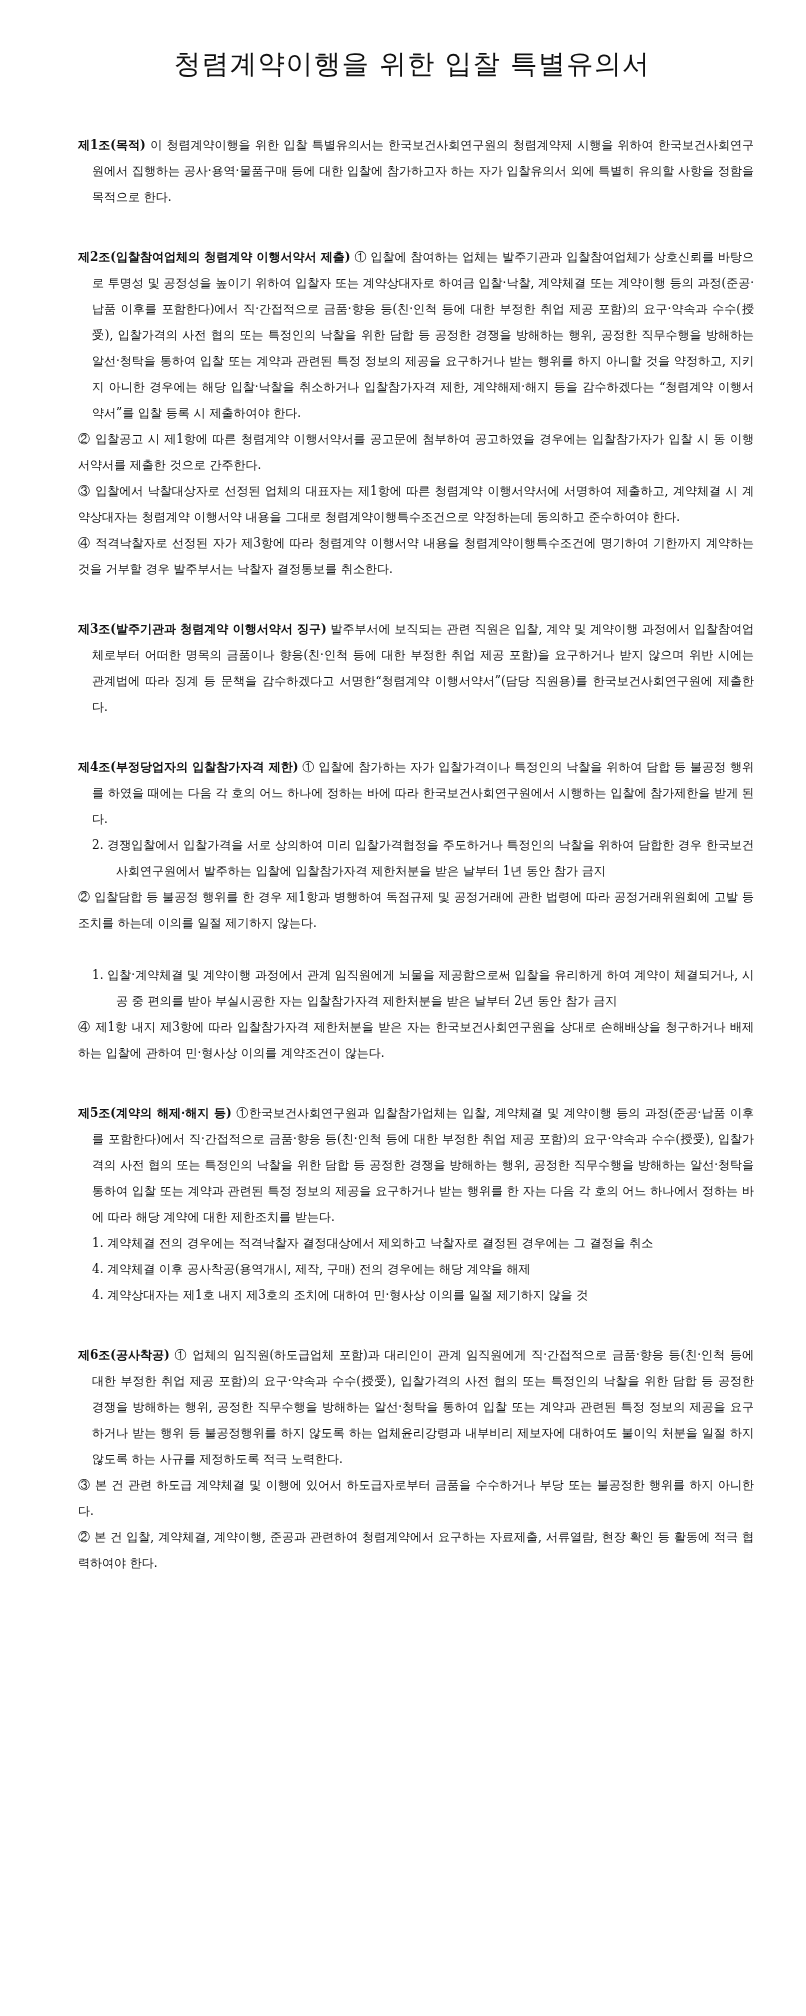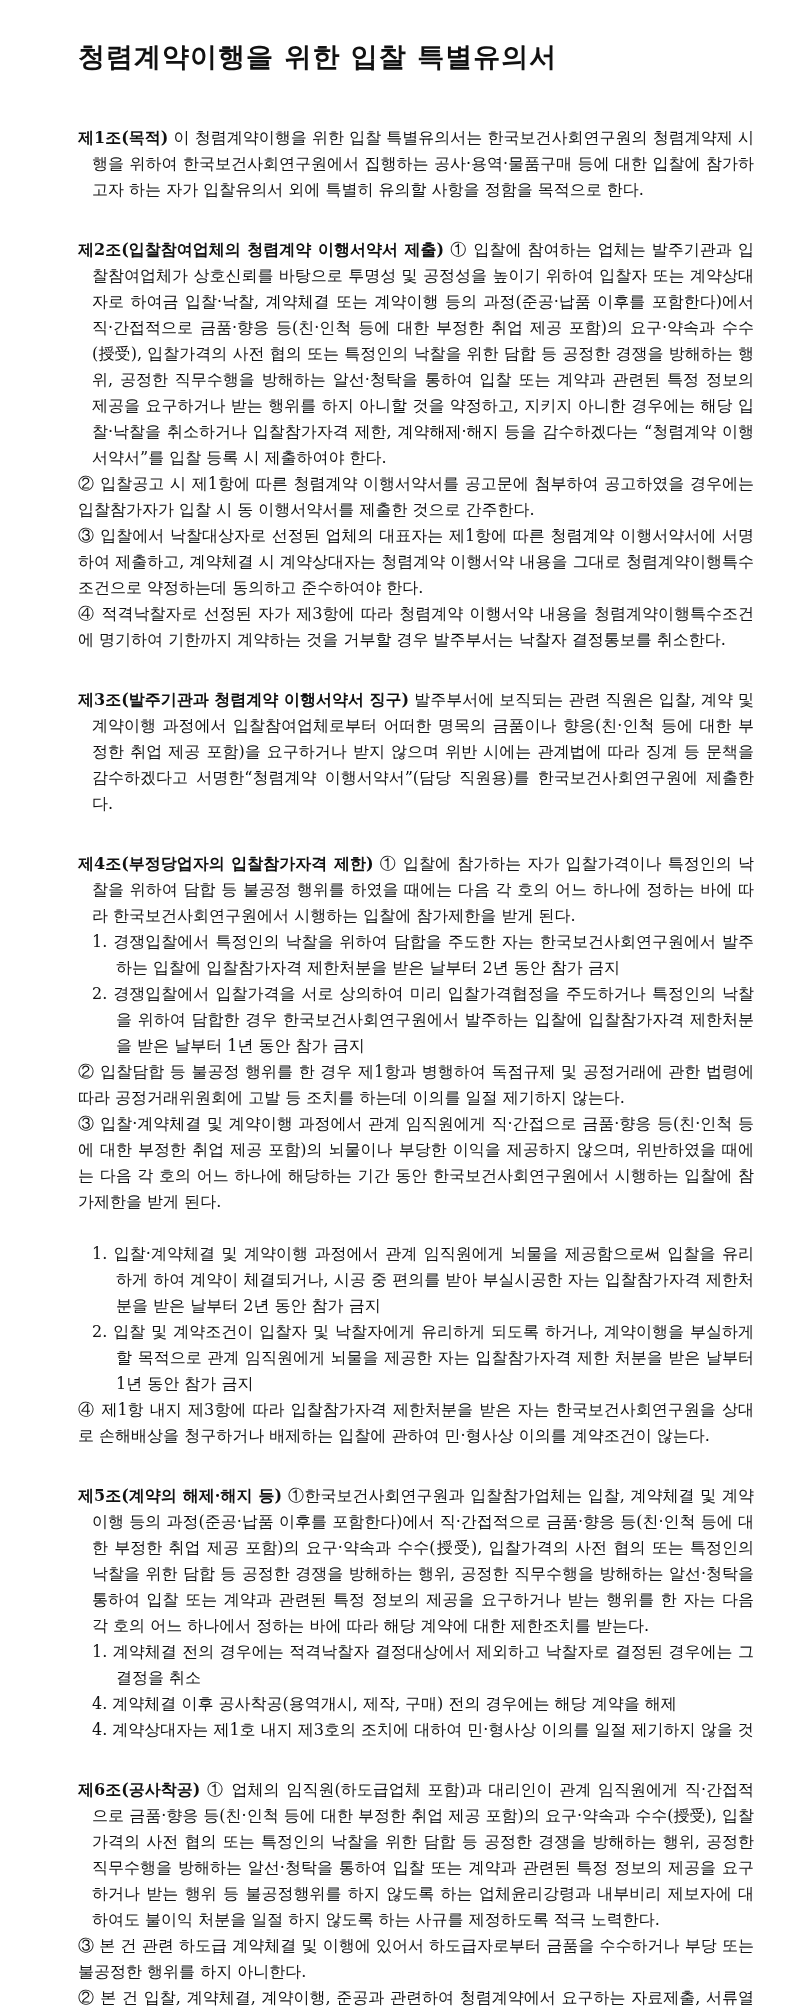--- a/index.html
+++ b/index.html
@@ -5,7 +5,7 @@
   html, body { margin: 0; padding: 0; background: #ffffff; }
   body { width: 806px; min-height: 2016px; font-family: "DejaVu Serif", "Liberation Serif", serif; color: #111; }
   .page { padding: 38px 40px 40px 78px; box-sizing: border-box; width: 806px; }
-  .title { text-align: left; font-family: "DejaVu Sans", "Liberation Sans", sans-serif; font-size: 27px; font-weight: bold; letter-spacing: 1px; margin: 1px 0 50px 0; padding-right: 20px; }
+  .title { text-align: center; font-family: "DejaVu Sans", "Liberation Sans", sans-serif; font-size: 27px; font-weight: normal; letter-spacing: 1px; margin: 8px 0 50px 0; padding-right: 20px; }
   .article { margin: 0 12px 34px 0; font-size: 16px; line-height: 26px; text-align: justify; }
   .article p { margin: 0; }
   .lead { padding-left: 14px; text-indent: -14px; }

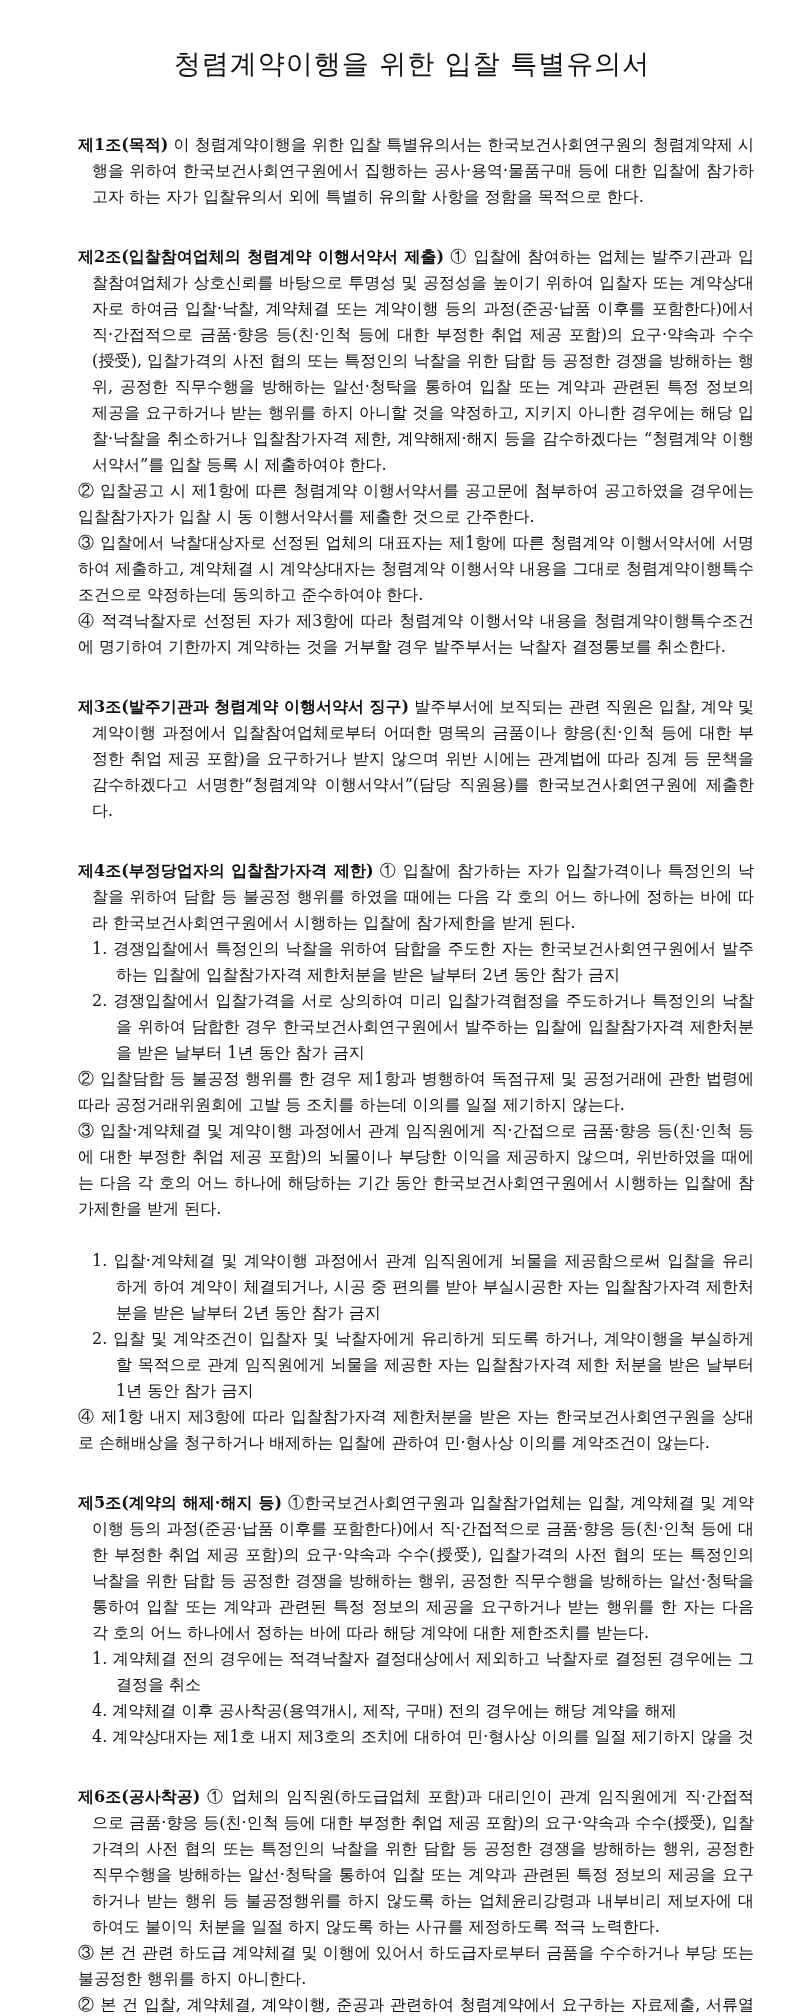--- a/index.html
+++ b/index.html
@@ -6,7 +6,7 @@
   body { width: 806px; min-height: 2016px; font-family: "DejaVu Serif", "Liberation Serif", serif; color: #111; }
   .page { padding: 38px 40px 40px 78px; box-sizing: border-box; width: 806px; }
   .title { text-align: center; font-family: "DejaVu Sans", "Liberation Sans", sans-serif; font-size: 27px; font-weight: normal; letter-spacing: 1px; margin: 8px 0 50px 0; padding-right: 20px; }
-  .article { margin: 0 12px 34px 0; font-size: 16px; line-height: 26px; text-align: justify; }
+  .article { margin: 0 12px 34px 0; font-size: 12px; line-height: 26px; text-align: justify; }
   .article p { margin: 0; }
   .lead { padding-left: 14px; text-indent: -14px; }
   .art-head { font-weight: bold; }

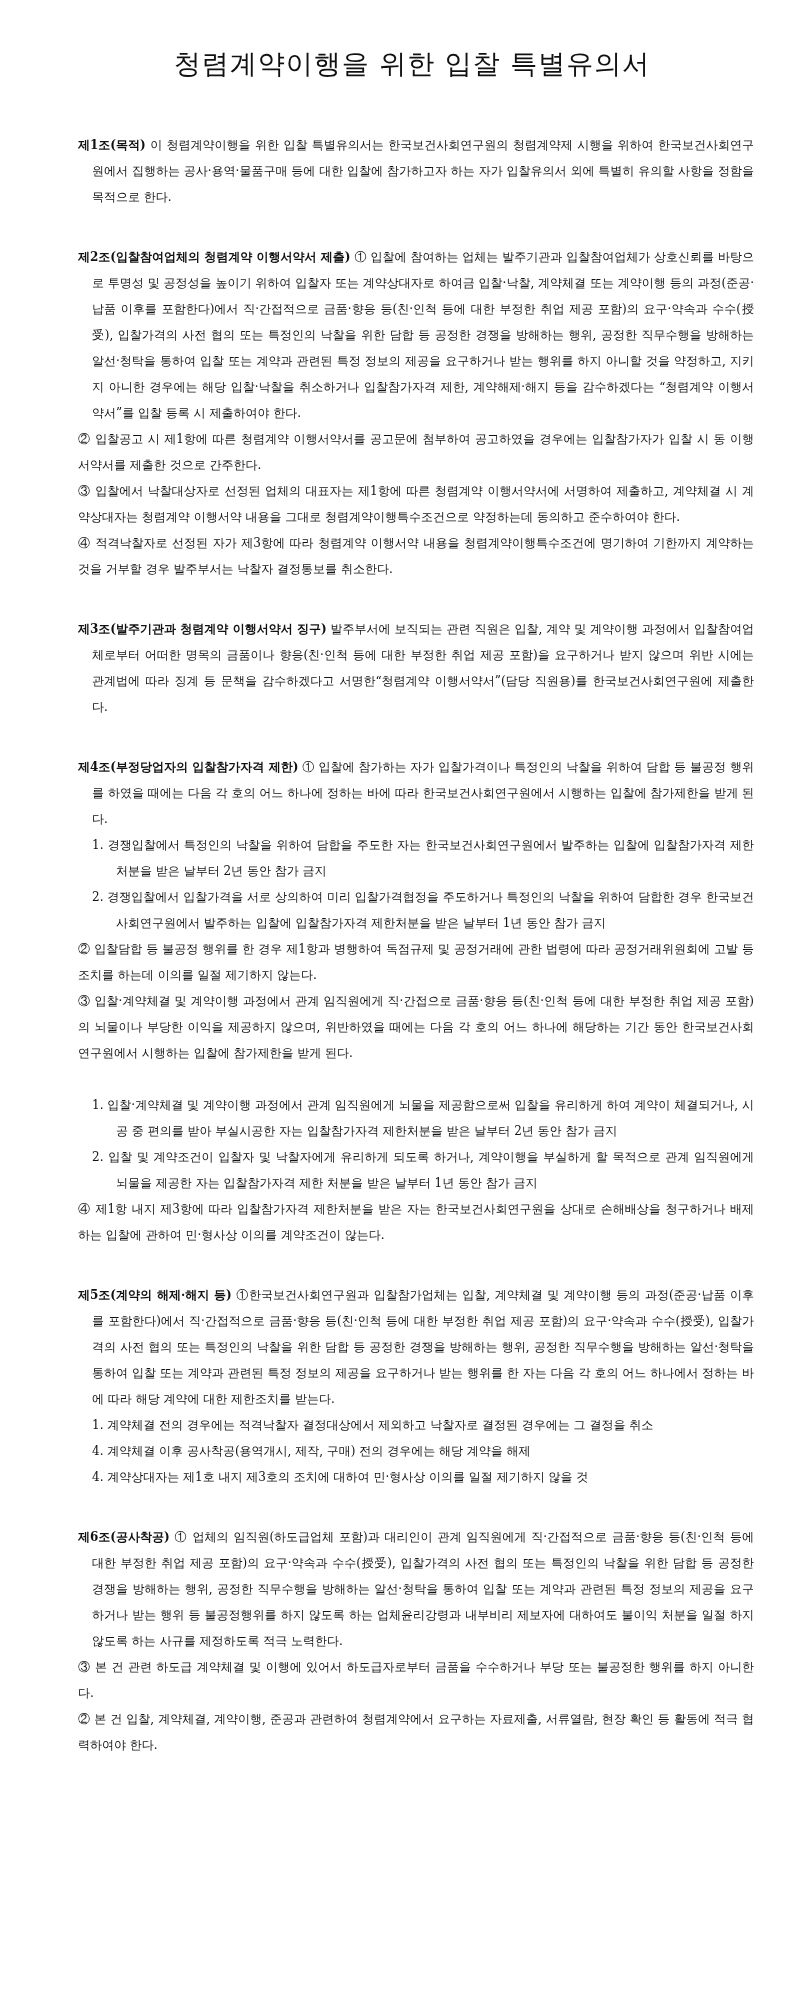--- a/index.html
+++ b/index.html
@@ -39,7 +39,6 @@
   <section class="article">
     <p class="lead"><span class="art-head">제4조(부정당업자의 입찰참가자격 제한)</span> <span>① 입찰에 참가하는 자가 입찰가격이나 특정인의 낙찰을 위하여 담합 등 불공정 행위를 하였을 때에는 다음 각 호의 어느 하나에 정하는 바에 따라 한국보건사회연구원에서 시행하는 입찰에 참가제한을 받게 된다.</span></p>
     <ul class="list">
-      <li>1. 경쟁입찰에서 특정인의 낙찰을 위하여 담합을 주도한 자는 한국보건사회연구원에서 발주하는 입찰에 입찰참가자격 제한처분을 받은 날부터 2년 동안 참가 금지</li>
       <li>2. 경쟁입찰에서 입찰가격을 서로 상의하여 미리 입찰가격협정을 주도하거나 특정인의 낙찰을 위하여 담합한 경우 한국보건사회연구원에서 발주하는 입찰에 입찰참가자격 제한처분을 받은 날부터 1년 동안 참가 금지</li>
     </ul>
     <p class="para">② 입찰담합 등 불공정 행위를 한 경우 제1항과 병행하여 독점규제 및 공정거래에 관한 법령에 따라 공정거래위원회에 고발 등 조치를 하는데 이의를 일절 제기하지 않는다.</p>

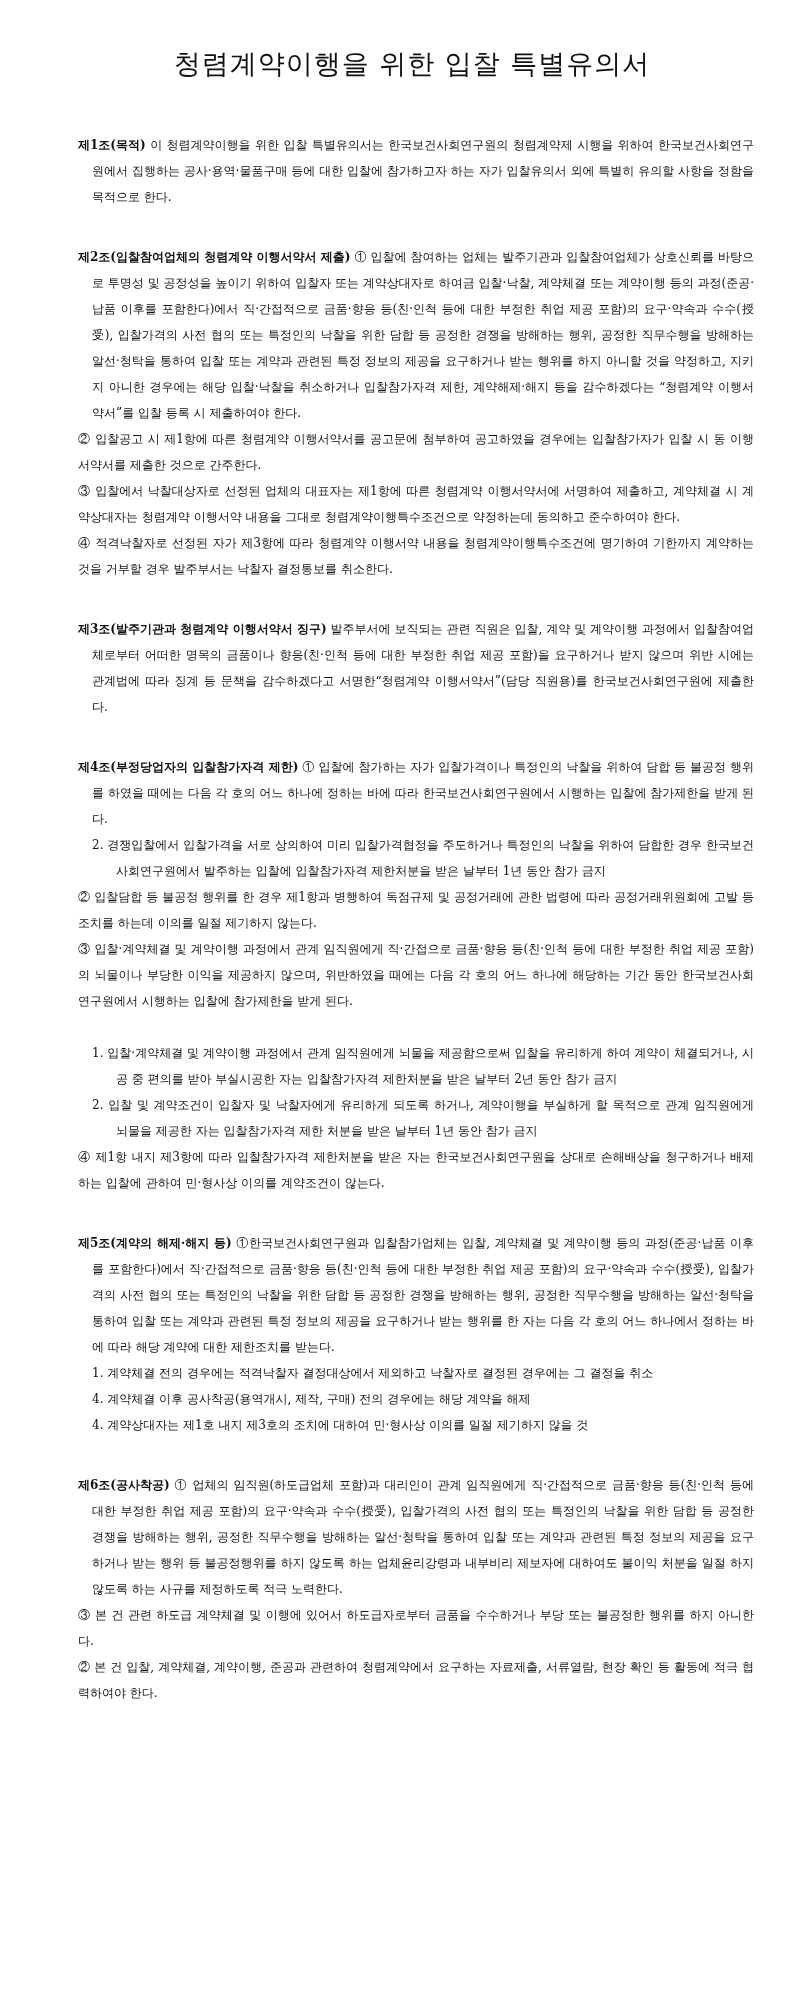--- a/index.html
+++ b/index.html
@@ -42,7 +42,6 @@
       <li>2. 경쟁입찰에서 입찰가격을 서로 상의하여 미리 입찰가격협정을 주도하거나 특정인의 낙찰을 위하여 담합한 경우 한국보건사회연구원에서 발주하는 입찰에 입찰참가자격 제한처분을 받은 날부터 1년 동안 참가 금지</li>
     </ul>
     <p class="para">② 입찰담합 등 불공정 행위를 한 경우 제1항과 병행하여 독점규제 및 공정거래에 관한 법령에 따라 공정거래위원회에 고발 등 조치를 하는데 이의를 일절 제기하지 않는다.</p>
-    <p class="para">③ 입찰·계약체결 및 계약이행 과정에서 관계 임직원에게 직·간접으로 금품·향응 등(친·인척 등에 대한 부정한 취업 제공 포함)의 뇌물이나 부당한 이익을 제공하지 않으며, 위반하였을 때에는 다음 각 호의 어느 하나에 해당하는 기간 동안 한국보건사회연구원에서 시행하는 입찰에 참가제한을 받게 된다.</p>
     <div class="gap"></div>
     <ul class="list">
       <li>1. 입찰·계약체결 및 계약이행 과정에서 관계 임직원에게 뇌물을 제공함으로써 입찰을 유리하게 하여 계약이 체결되거나, 시공 중 편의를 받아 부실시공한 자는 입찰참가자격 제한처분을 받은 날부터 2년 동안 참가 금지</li>

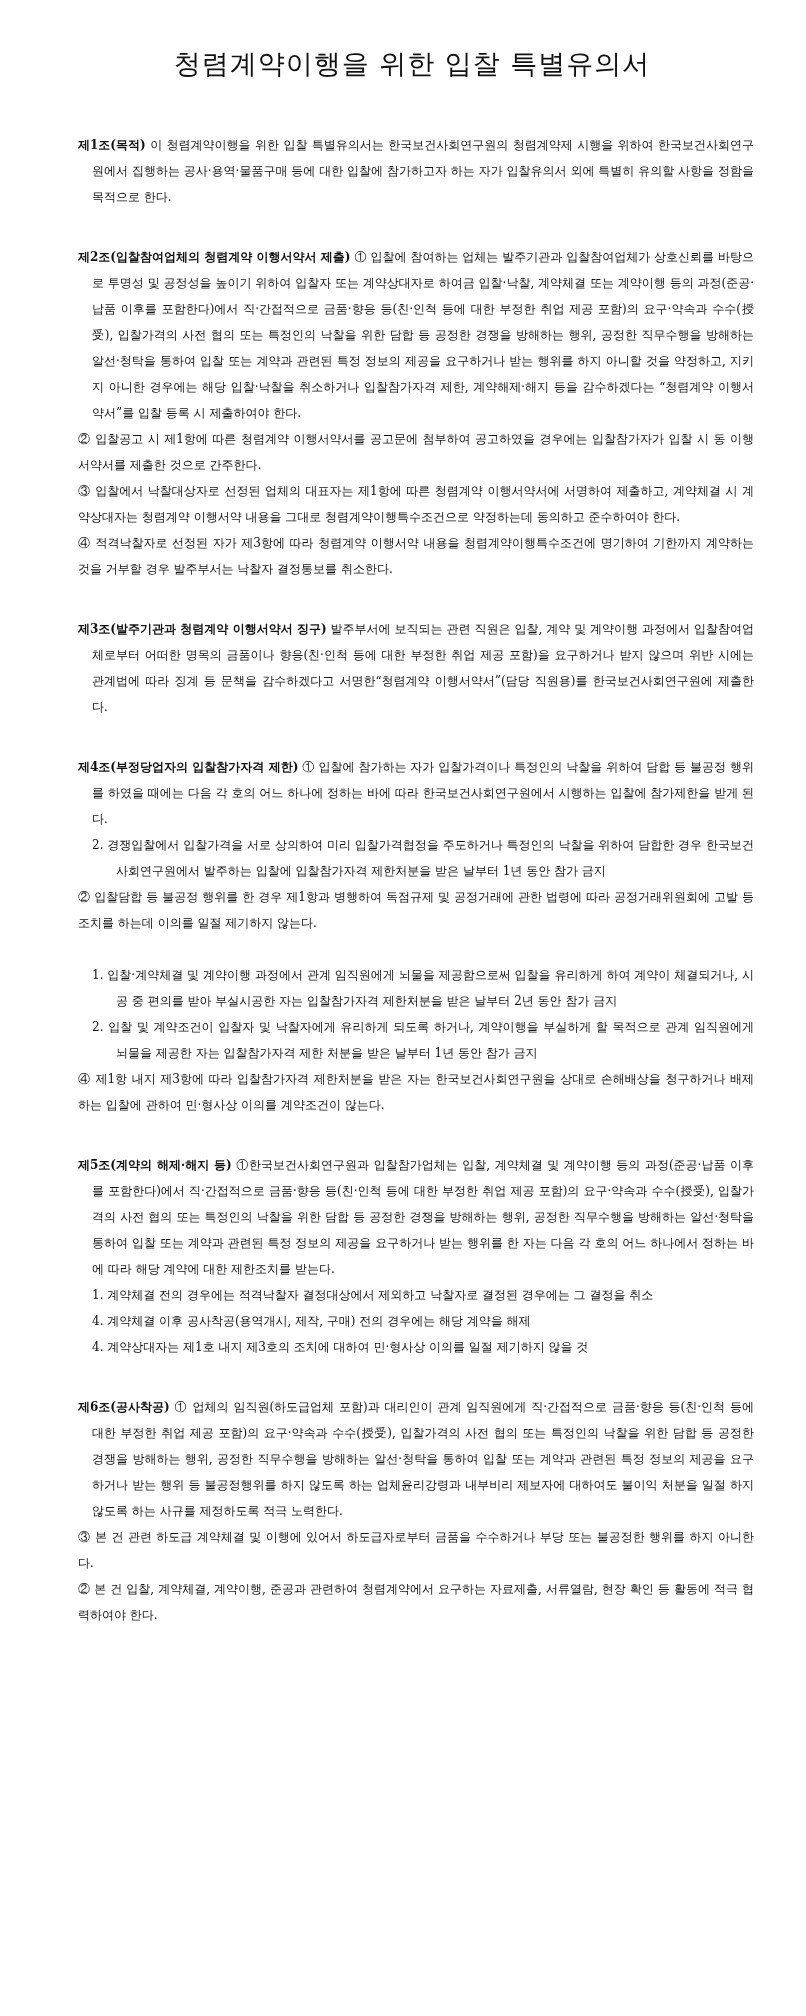--- a/index.html
+++ b/index.html
@@ -45,7 +45,6 @@
     <div class="gap"></div>
     <ul class="list">
       <li>1. 입찰·계약체결 및 계약이행 과정에서 관계 임직원에게 뇌물을 제공함으로써 입찰을 유리하게 하여 계약이 체결되거나, 시공 중 편의를 받아 부실시공한 자는 입찰참가자격 제한처분을 받은 날부터 2년 동안 참가 금지</li>
-      <li>2. 입찰 및 계약조건이 입찰자 및 낙찰자에게 유리하게 되도록 하거나, 계약이행을 부실하게 할 목적으로 관계 임직원에게 뇌물을 제공한 자는 입찰참가자격 제한 처분을 받은 날부터 1년 동안 참가 금지</li>
     </ul>
     <p class="para">④ 제1항 내지 제3항에 따라 입찰참가자격 제한처분을 받은 자는 한국보건사회연구원을 상대로 손해배상을 청구하거나 배제하는 입찰에 관하여 민·형사상 이의를 계약조건이 않는다.</p>
   </section>

